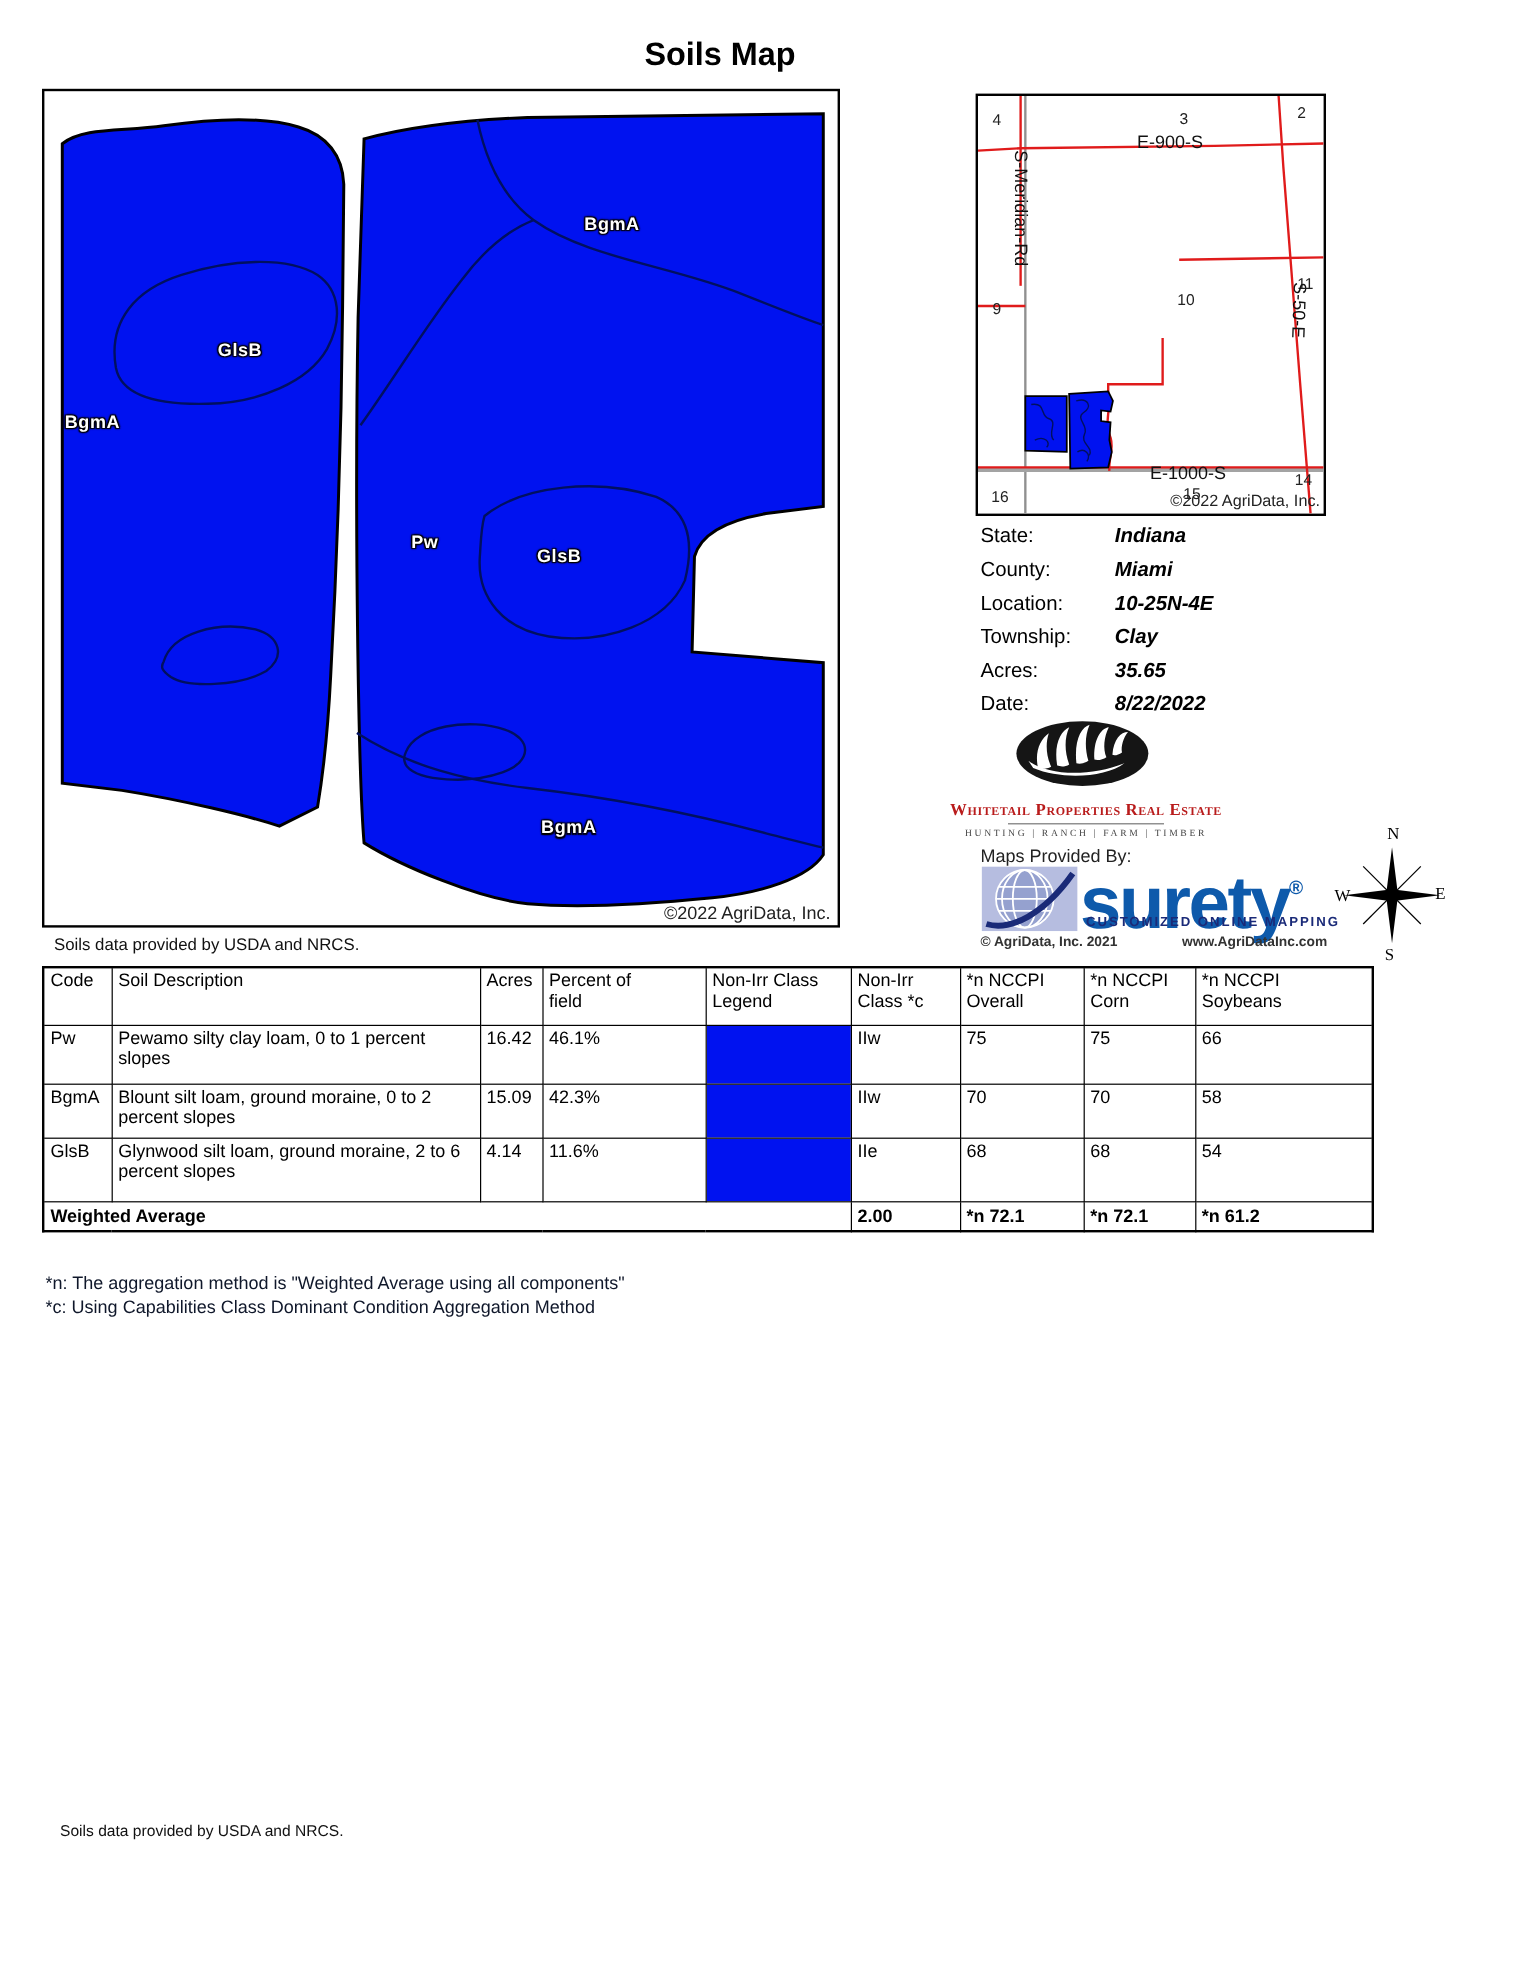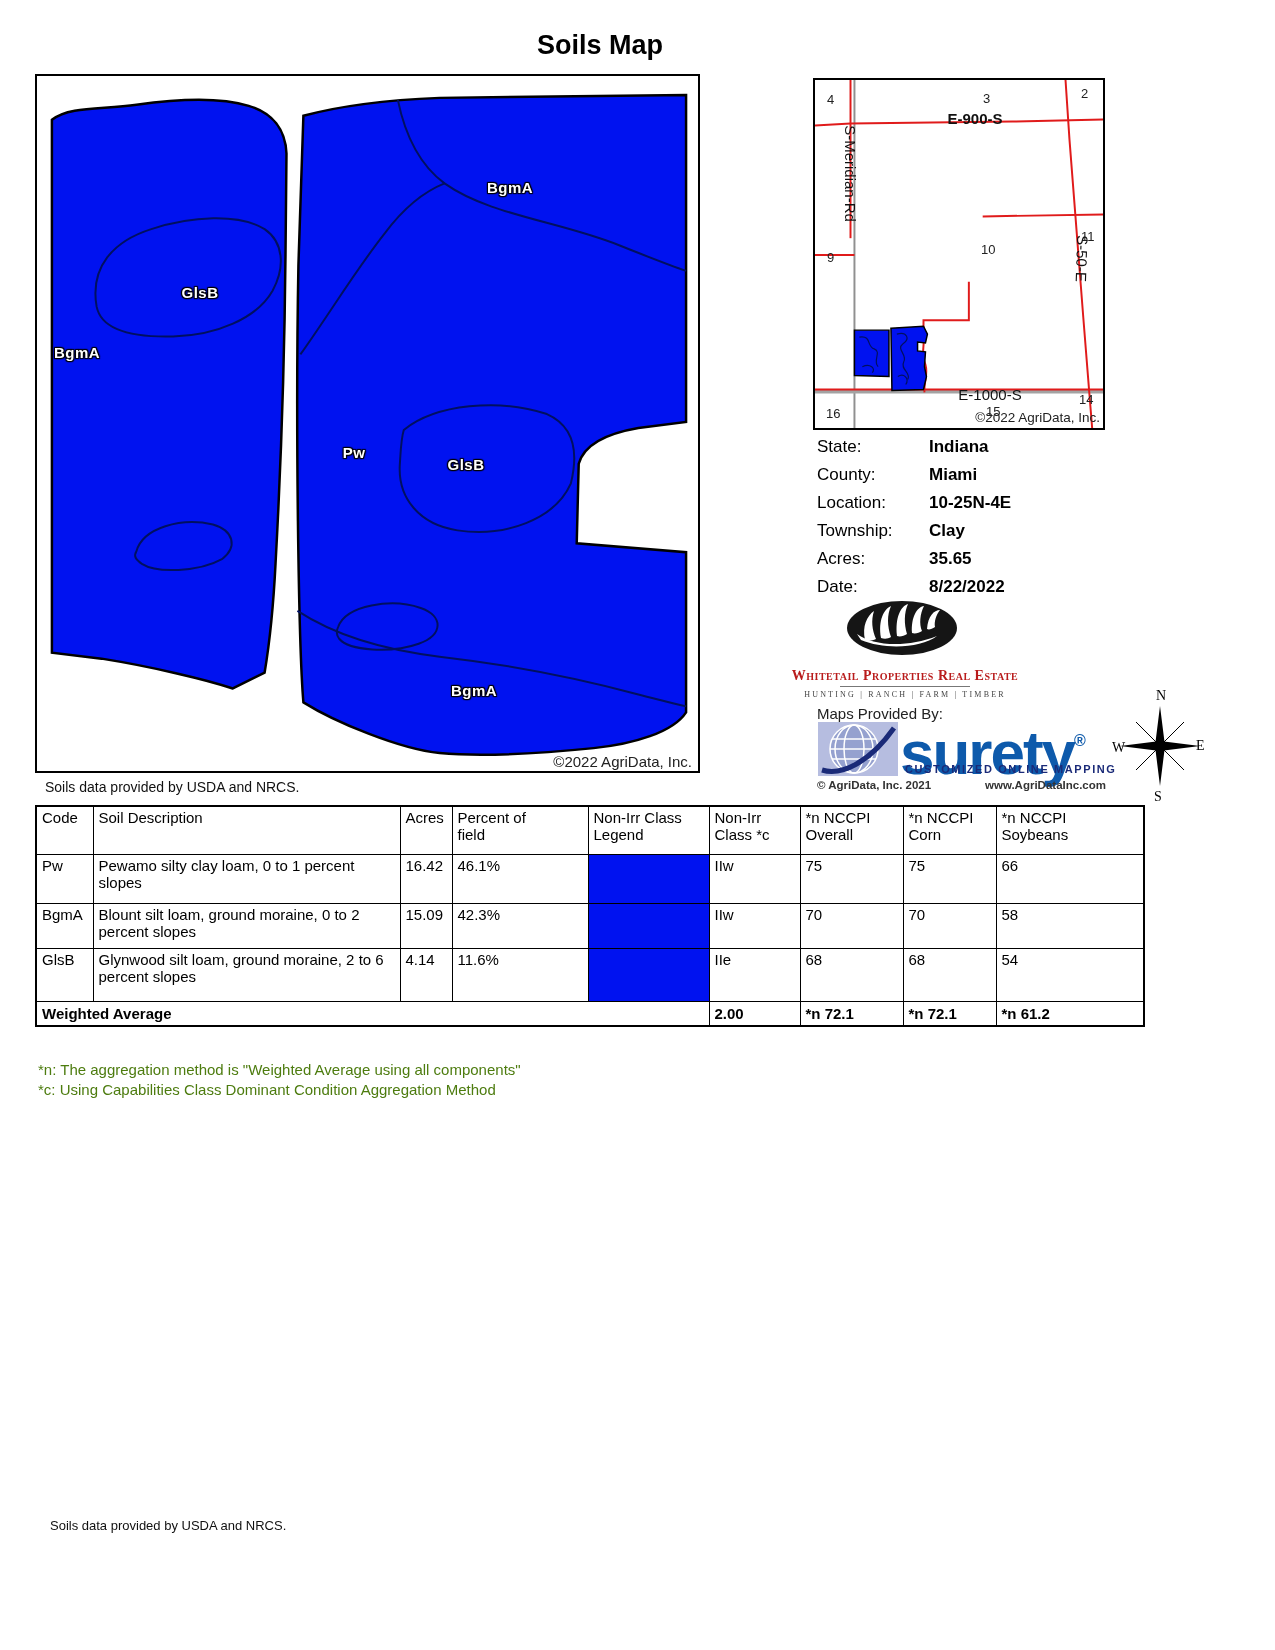--- a/index.html
+++ b/index.html
@@ -112,7 +112,7 @@
     <span class="sec-num" style="left:11px;top:326px;">16</span>
     <span class="sec-num" style="left:171px;top:324px;">15</span>
     <span class="sec-num" style="left:264px;top:312px;">14</span>
-    <div class="roadlbl" style="left:100px;top:30px;width:120px;font-weight:bold;">E-900-S</div>
+    <div class="roadlbl" style="left:100px;top:30px;width:120px;">E-900-S</div>
     <div class="roadlbl" style="left:-45px;top:85px;width:160px;transform:rotate(90deg);">S-Meridian-Rd</div>
     <div class="roadlbl" style="left:192px;top:170px;width:150px;transform:rotate(92deg);">S-50-E</div>
     <div class="roadlbl" style="left:110px;top:306px;width:130px;">E-1000-S</div>

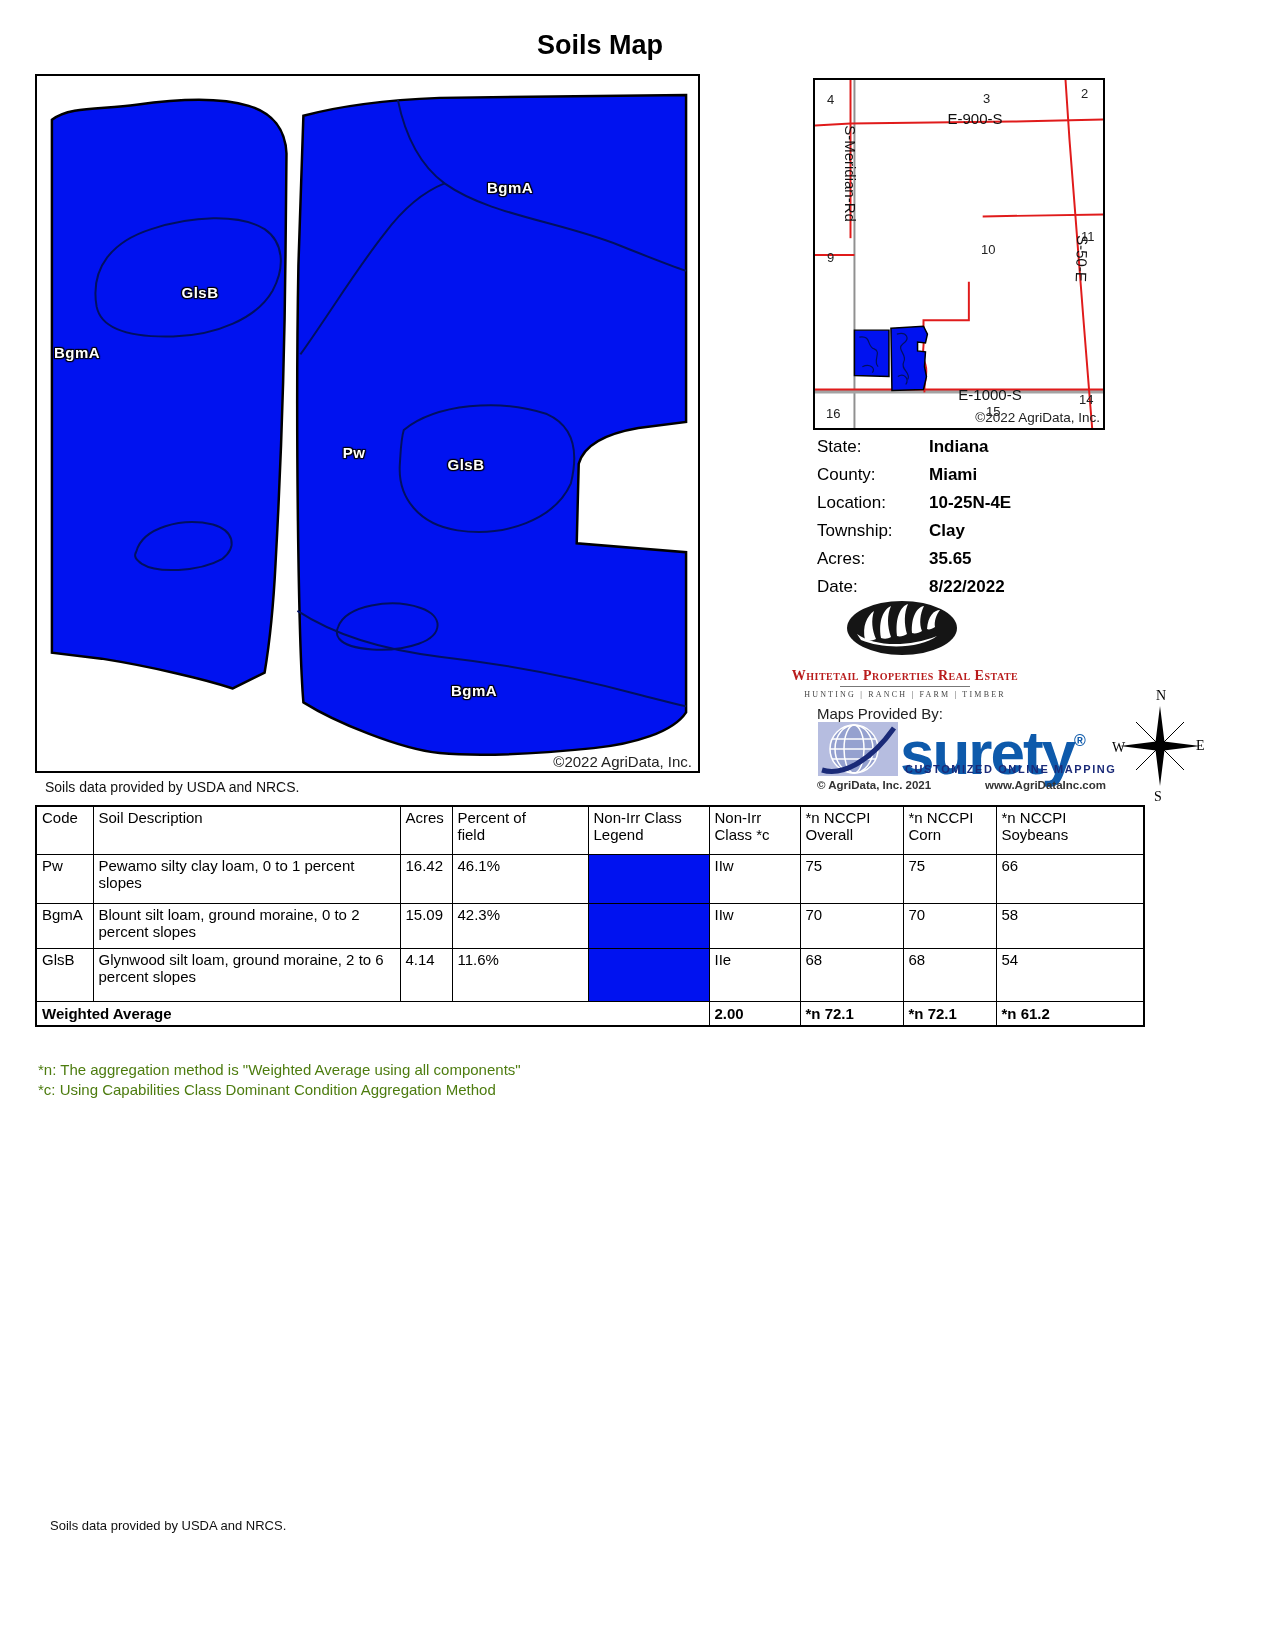--- a/index.html
+++ b/index.html
@@ -22,7 +22,7 @@
   
   .info-row{height:28px;font-size:17px;}
   .info-row .lbl{display:inline-block;width:112px;}
-  .info-row .val{font-weight:bold;}
+  .info-row .val{font-weight:bold;font-style:italic;}
   
   .wt-name{font-family:"Liberation Serif",serif;font-variant:small-caps;font-weight:bold;
            font-size:14px;letter-spacing:.5px;color:#b91c1c;text-align:center;}

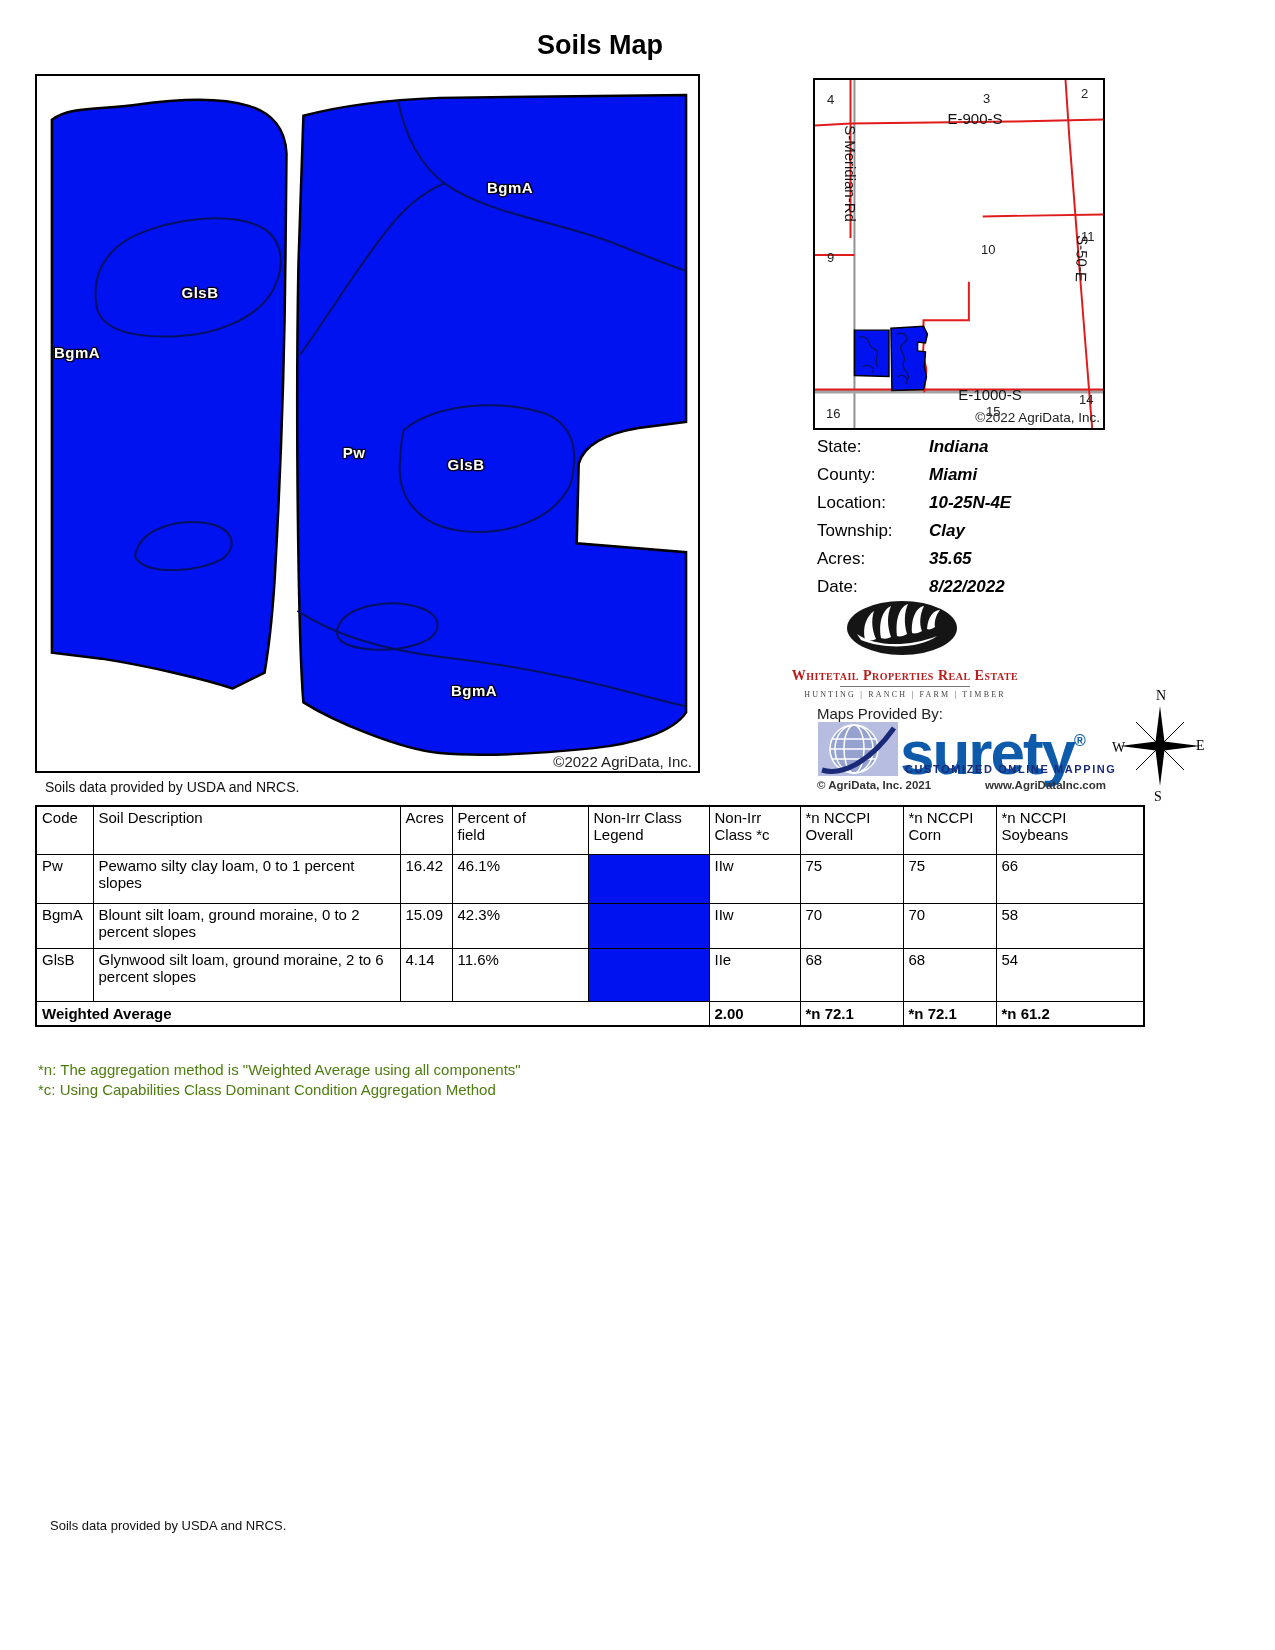--- a/index.html
+++ b/index.html
@@ -43,7 +43,7 @@
   .soiltable tr.area th{font-size:16px;padding:3px 6px;border-bottom:2px solid #000;}
   .num{text-align:right;}
   .wa td{font-weight:bold;vertical-align:middle;}
-  .footnote{font-size:15px;color:#4d7c0f;}
+  .footnote{font-size:15px;color:#0f172a;}
 </style>
 </head>
 <body>

